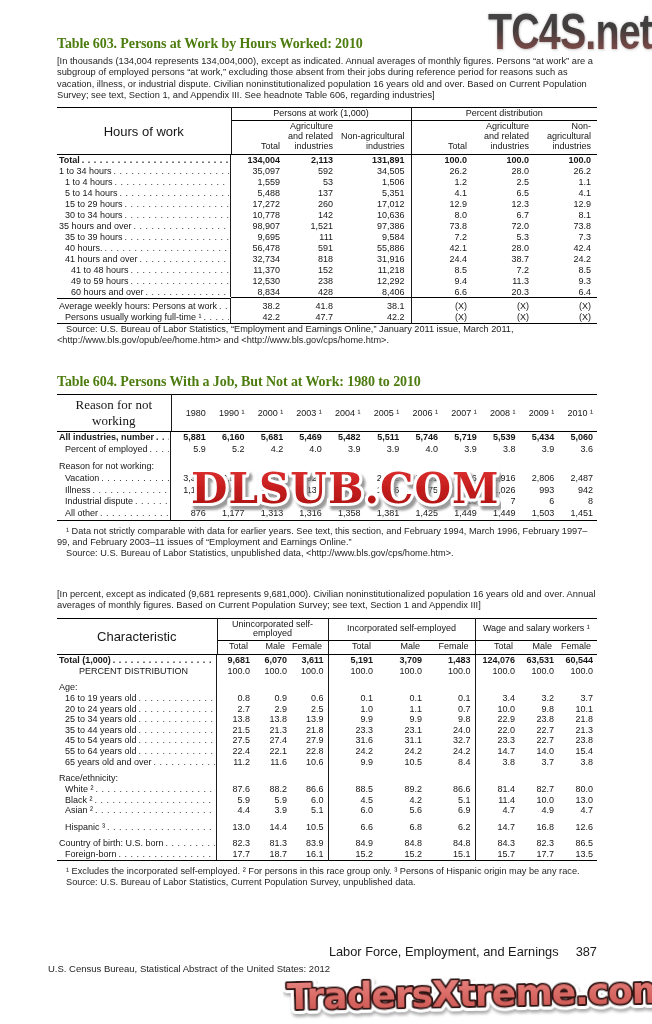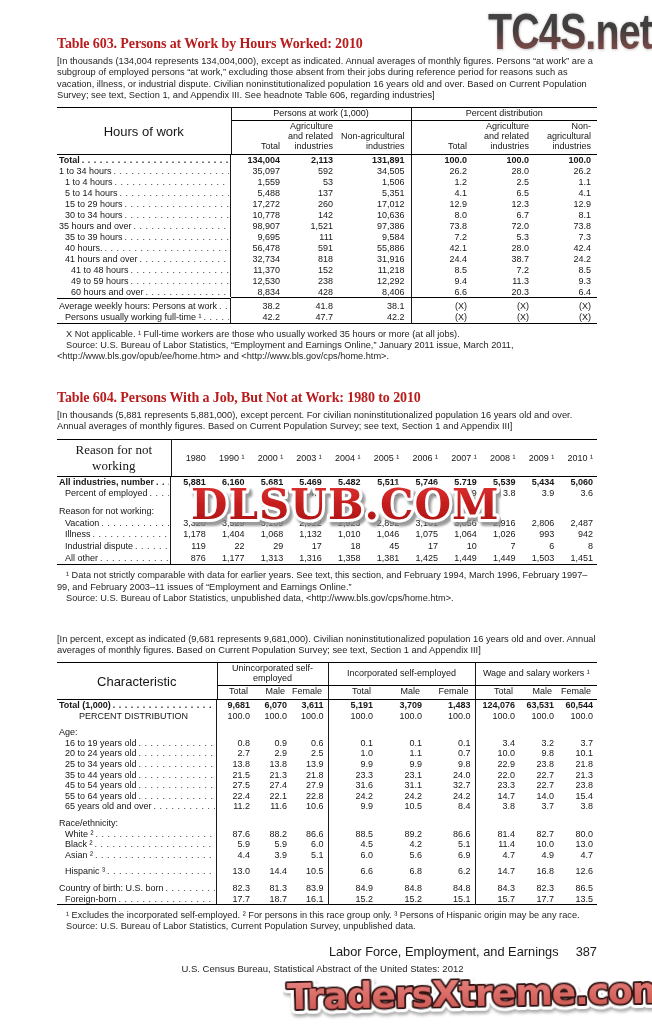--- a/index.html
+++ b/index.html
@@ -10,7 +10,7 @@
 
   
   h2.ttl{font-family:"Liberation Serif",serif;font-weight:bold;font-size:14px;
-         letter-spacing:-0.1px;margin:0 0 4px 0;color:#b91c1c;}
+         letter-spacing:-0.1px;margin:0 0 4px 0;color:#4d7c0f;}
   p.note{font-size:9.3px;line-height:1.22;margin:0 0 6px 0;color:#1e1e1e;}
   p.fn{font-size:9.2px;line-height:1.2;margin:0;text-indent:9px;color:#1e1e1e;}
   p.fn.first{margin-top:5px;}

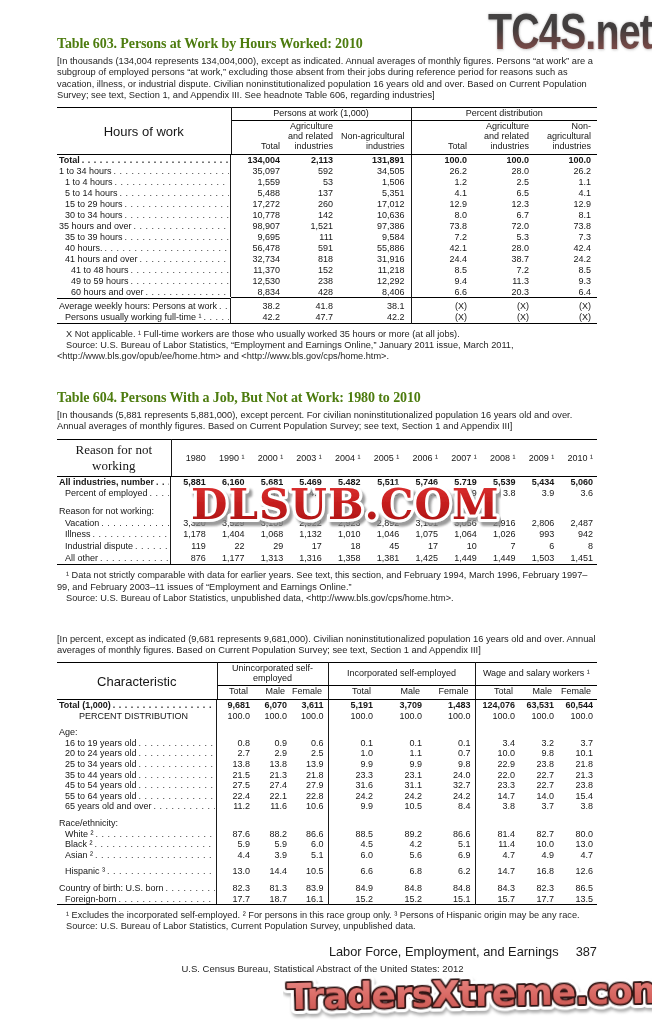--- a/index.html
+++ b/index.html
@@ -284,7 +284,6 @@
             </tr>
           </tbody>
       </table>
-      <p class="fn first">X Not applicable. ¹ Full-time workers are those who usually worked 35 hours or more (at all jobs).</p>
       <p class="fn">Source: U.S. Bureau of Labor Statistics, “Employment and Earnings Online,” January 2011 issue, March 2011, &lt;http://www.bls.gov/opub/ee/home.htm&gt; and &lt;http://www.bls.gov/cps/home.htm&gt;.</p>
     </section>
 

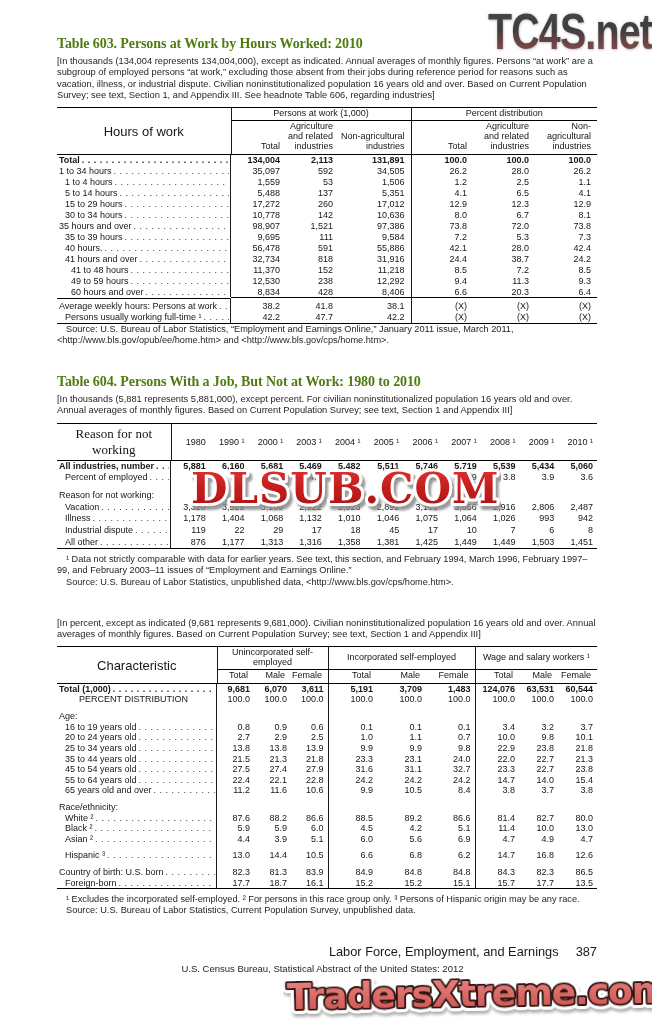--- a/index.html
+++ b/index.html
@@ -289,7 +289,6 @@
 
     <section class="s2">
       <h2 class="ttl">Table 604. Persons With a Job, But Not at Work: 1980 to 2010</h2>
-      <p class="note">[In thousands (5,881 represents 5,881,000), except percent. For civilian noninstitutionalized population 16 years old and over. Annual averages of monthly figures. Based on Current Population Survey; see text, Section 1 and Appendix III]</p>
       <table class="t604">
         <colgroup>
             <col style="width:114px">

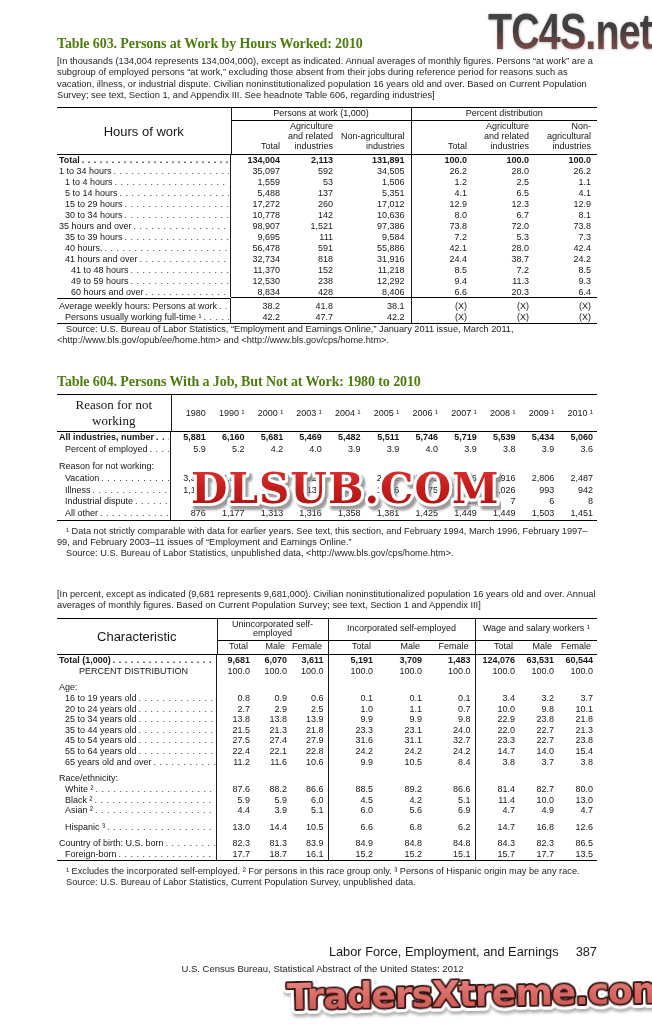--- a/index.html
+++ b/index.html
@@ -62,7 +62,7 @@
   .pagefoot{position:absolute;left:48px;top:944px;width:549px;z-index:2;}
   .pagehead{text-align:right;font-size:12.8px;color:#1a1a1a;}
   .pagehead .pgnum{margin-left:17px;}
-  .credit{font-size:9.5px;color:#1e1e1e;margin-top:4px;text-align:center;}
+  .credit{font-size:9.5px;color:#1e1e1e;margin-top:4px;}
 </style>
 </head>
 <body>

